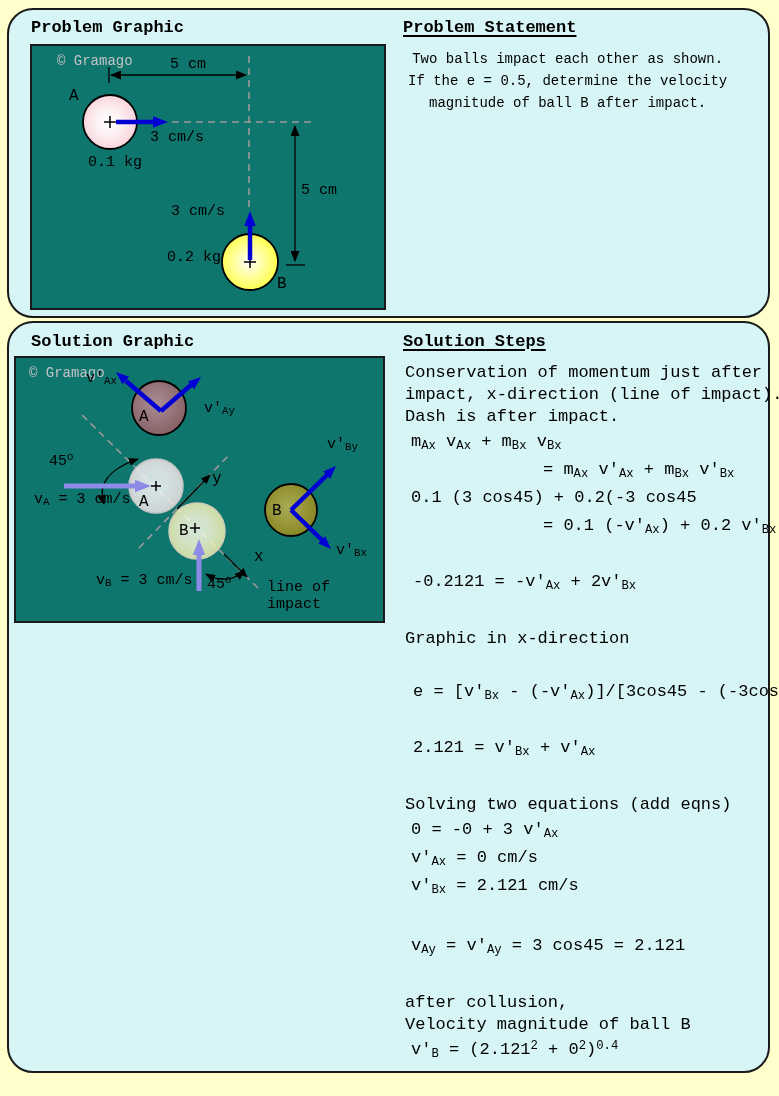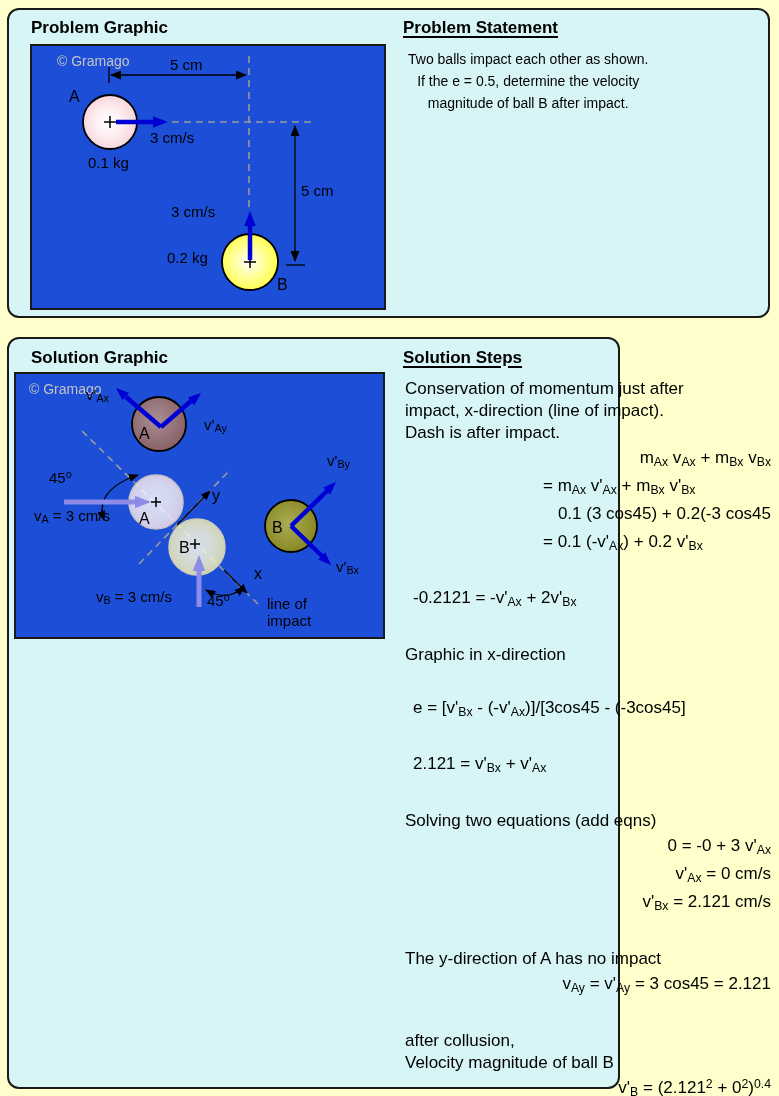--- a/index.html
+++ b/index.html
@@ -10,7 +10,7 @@
   .page{position:relative;width:779px;height:1096px;background:var(--page-bg);
     font-family:"Liberation Sans",sans-serif;color:#000;overflow:hidden;}
   .panel{position:absolute;background:var(--panel-bg);border:2px solid #1A1A1A;
-    border-radius:12px;box-sizing:border-box;}
+    border-radius:26px;box-sizing:border-box;font-family:Liberation Mono, monospace;}
   .panel-problem{left:7px;top:8px;width:763px;height:310px;}
   .panel-solution{left:7px;top:337px;width:613px;height:752px;}
   .panel-title{position:absolute;font-size:17px;font-weight:bold;white-space:nowrap;}

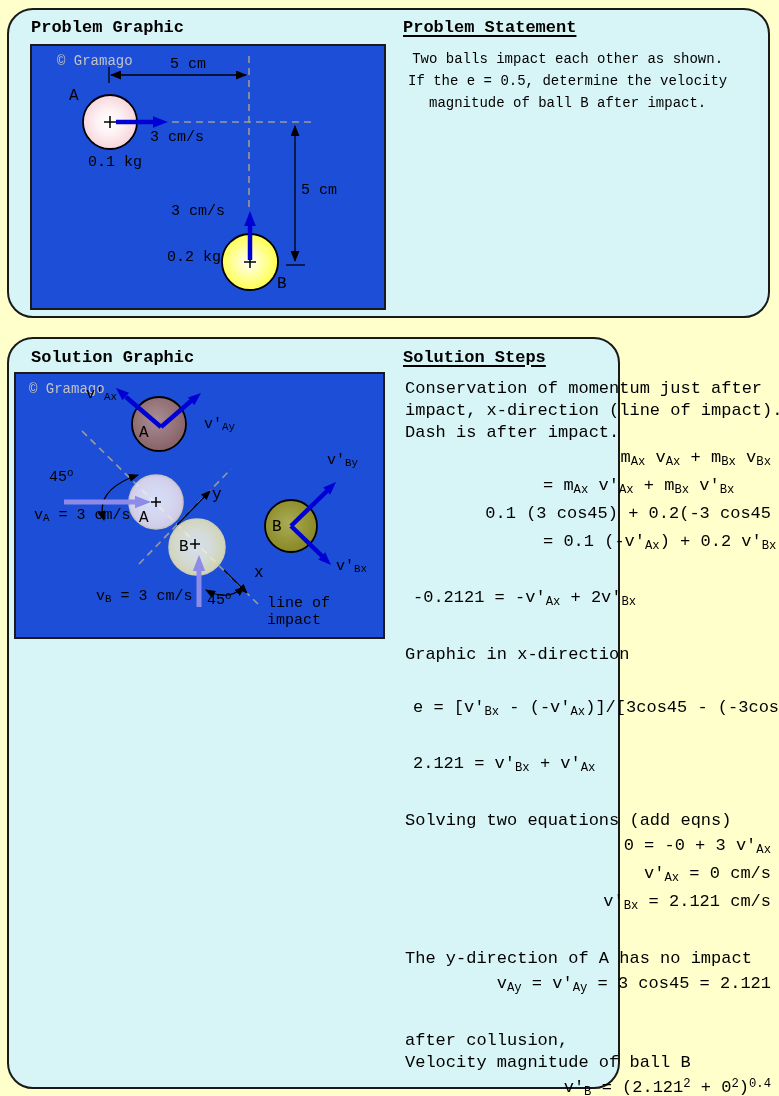--- a/index.html
+++ b/index.html
@@ -15,7 +15,7 @@
   .panel-solution{left:7px;top:337px;width:613px;height:752px;}
   .panel-title{position:absolute;font-size:17px;font-weight:bold;white-space:nowrap;}
   .underlined{text-decoration:underline;text-decoration-thickness:2px;text-underline-offset:3px;}
-  .gbox{position:absolute;background:#1d4ed8;border:2px solid #1A1A1A;box-sizing:border-box;}
+  .gbox{position:absolute;background:#0f766e;border:2px solid #1A1A1A;box-sizing:border-box;}
   .gbox-problem{left:21px;top:34px;width:356px;height:266px;}
   .gbox-solution{left:5px;top:33px;width:371px;height:267px;}
   .dlabel{position:absolute;font-size:15px;white-space:nowrap;line-height:1.1;}

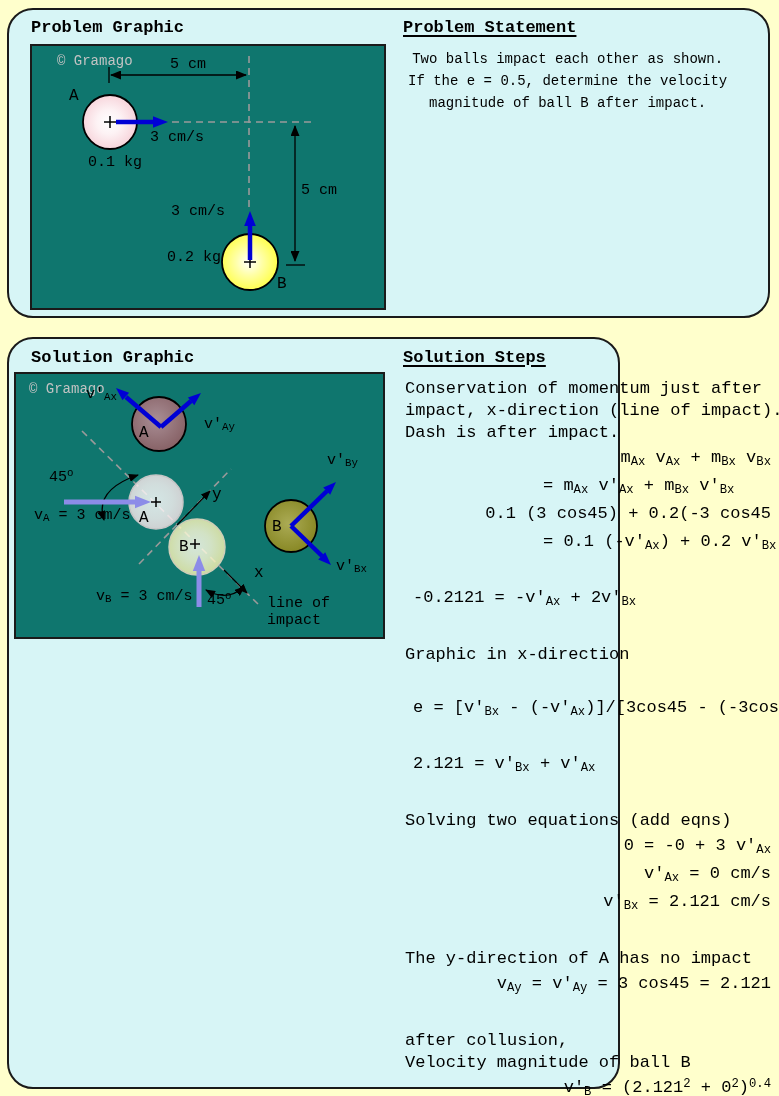--- a/index.html
+++ b/index.html
@@ -12,7 +12,7 @@
   .panel{position:absolute;background:var(--panel-bg);border:2px solid #1A1A1A;
     border-radius:26px;box-sizing:border-box;font-family:Liberation Mono, monospace;}
   .panel-problem{left:7px;top:8px;width:763px;height:310px;}
-  .panel-solution{left:7px;top:337px;width:613px;height:752px;}
+  .panel-solution{left:7px;top:321px;width:763px;height:752px;}
   .panel-title{position:absolute;font-size:17px;font-weight:bold;white-space:nowrap;}
   .underlined{text-decoration:underline;text-decoration-thickness:2px;text-underline-offset:3px;}
   .gbox{position:absolute;background:#0f766e;border:2px solid #1A1A1A;box-sizing:border-box;}

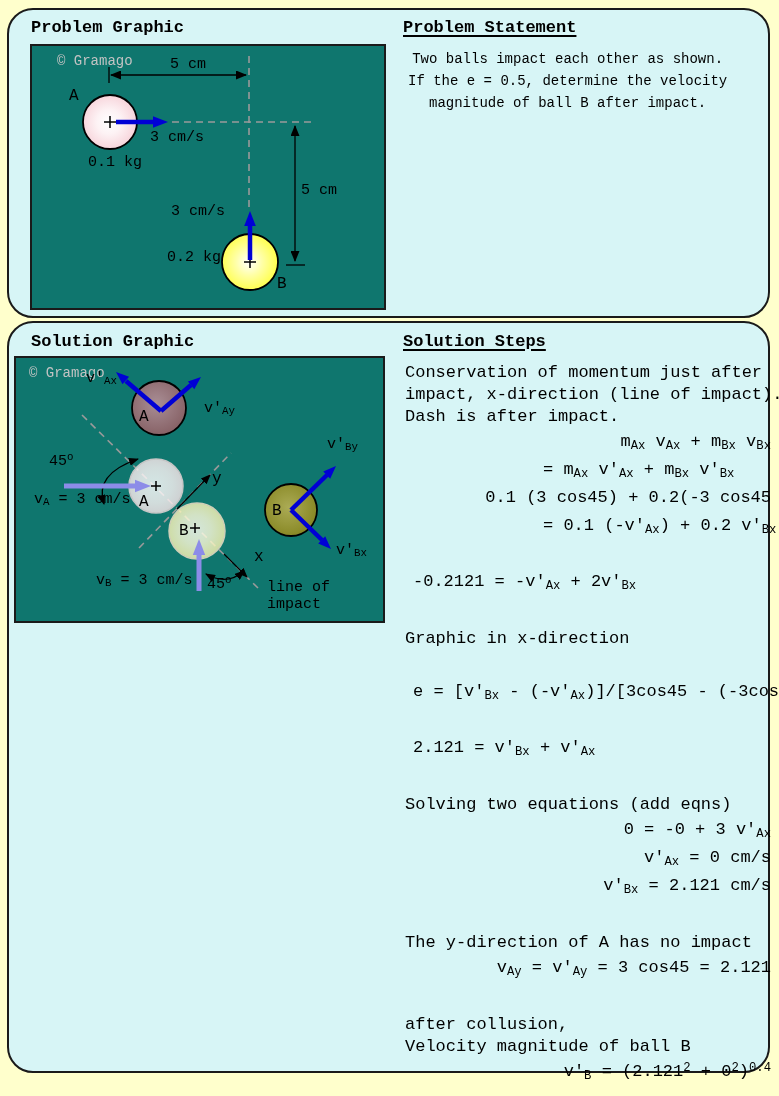--- a/index.html
+++ b/index.html
@@ -26,7 +26,7 @@
   .step-group{margin-bottom:32px;}
   .step-line{white-space:nowrap;}
   .step-line.eq{line-height:28px;}
-  .ind0{margin-left:0;} .ind1{margin-left:8px;margin-top:28px;} .ind2{margin-left:18px;text-align:right;} .ind3{margin-left:138px;}
+  .ind0{margin-left:0;} .ind1{margin-left:8px;margin-top:28px;} .ind2{margin-left:6px;} .ind3{margin-left:138px;}
   .result{color:var(--red);margin-top:32px;font-size:17px;white-space:nowrap;}
   sub{font-size:.72em;line-height:0;position:relative;top:.22em;vertical-align:baseline;}
   sup{font-size:.72em;line-height:0;position:relative;top:-.45em;vertical-align:baseline;}

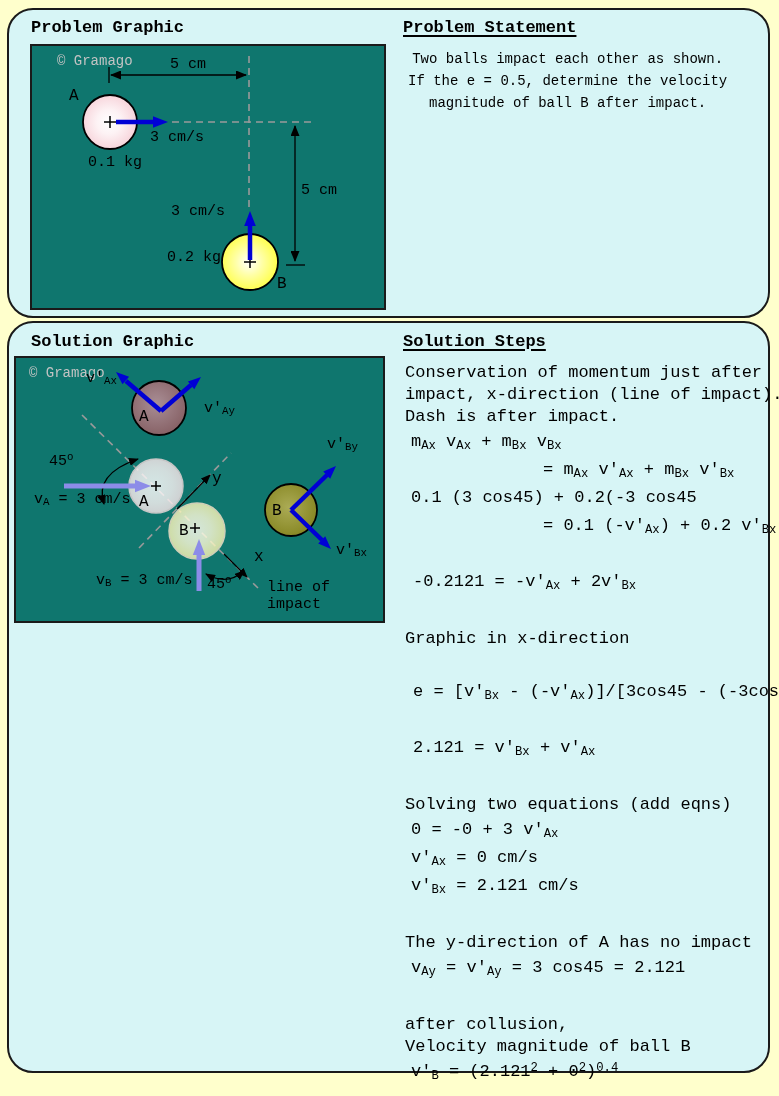--- a/index.html
+++ b/index.html
@@ -203,7 +203,6 @@
             <div class="step-line eq ind2">v'<sub>Bx</sub> = 2.121 cm/s</div>
           </div>
           <div class="step-group">
-            <div class="step-line ind0">The y-direction of A has no impact</div>
             <div class="step-line eq ind2">v<sub>Ay</sub> = v'<sub>Ay</sub> = 3 cos45 = 2.121</div>
           </div>
           <div class="step-group">

